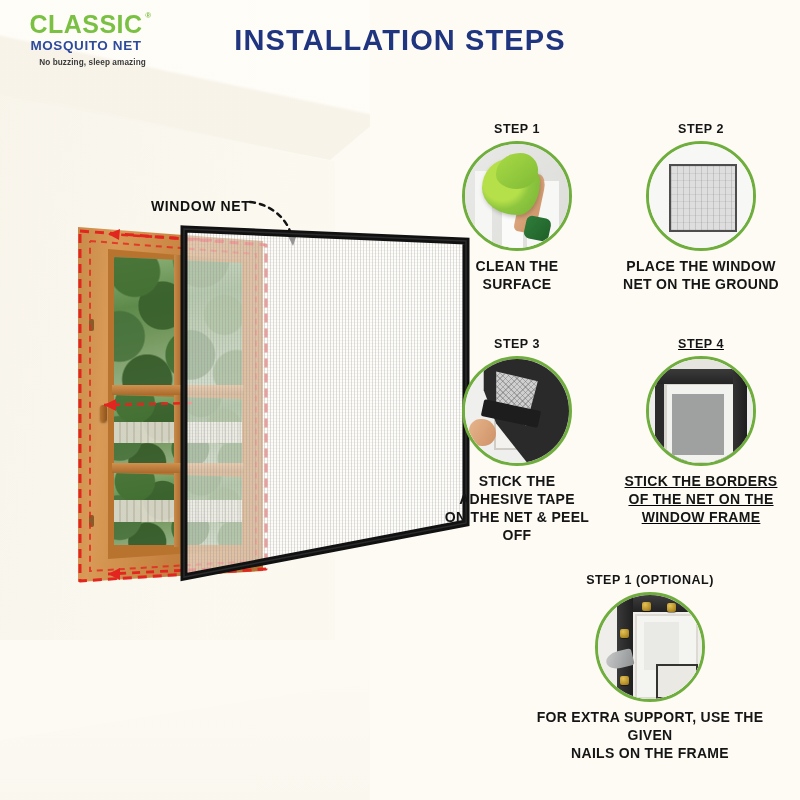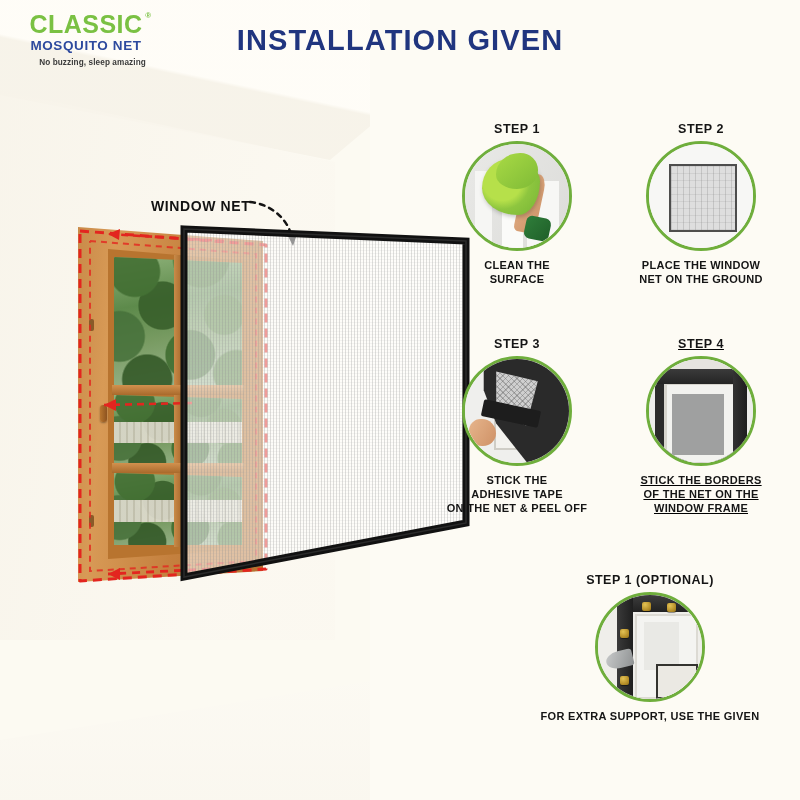--- a/index.html
+++ b/index.html
@@ -354,7 +354,7 @@
     <div class="logo-tag">No buzzing, sleep amazing</div>
   </div>
 
-  <div class="main-title">INSTALLATION GIVEN</div>
+  <div class="main-title">INSTALLATION STEPS</div>
 
   <div class="net-label">WINDOW NET</div>
   <svg class="net-arrow" viewBox="0 0 60 56">

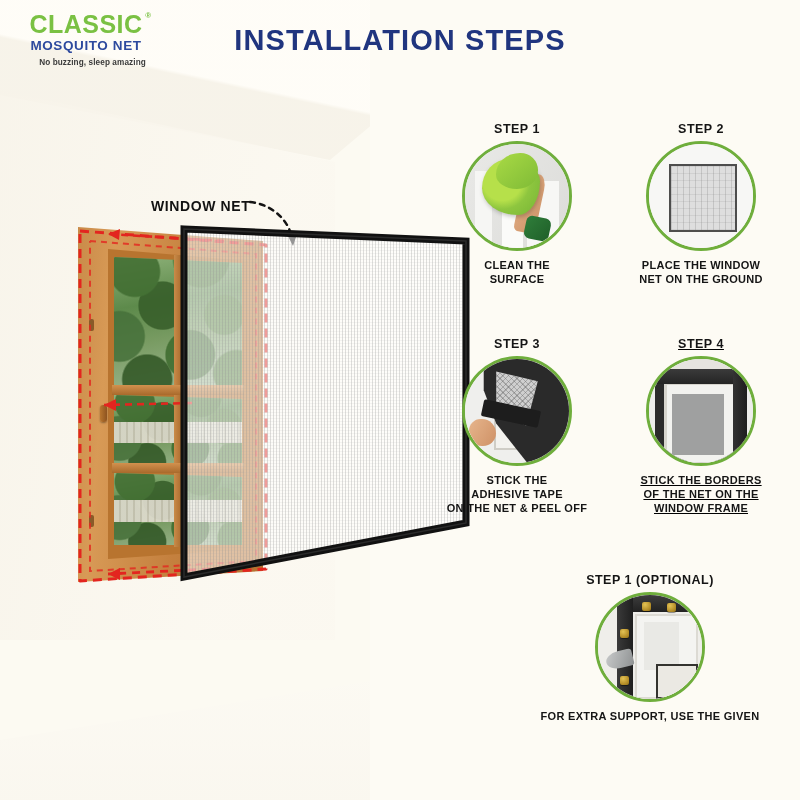--- a/index.html
+++ b/index.html
@@ -233,7 +233,7 @@
   }
   .step-cap {
     margin-top: 7px;
-    font-size: 11px;
+    font-size: 14px;
     font-weight: 800;
     color: #151515;
     letter-spacing: .3px;

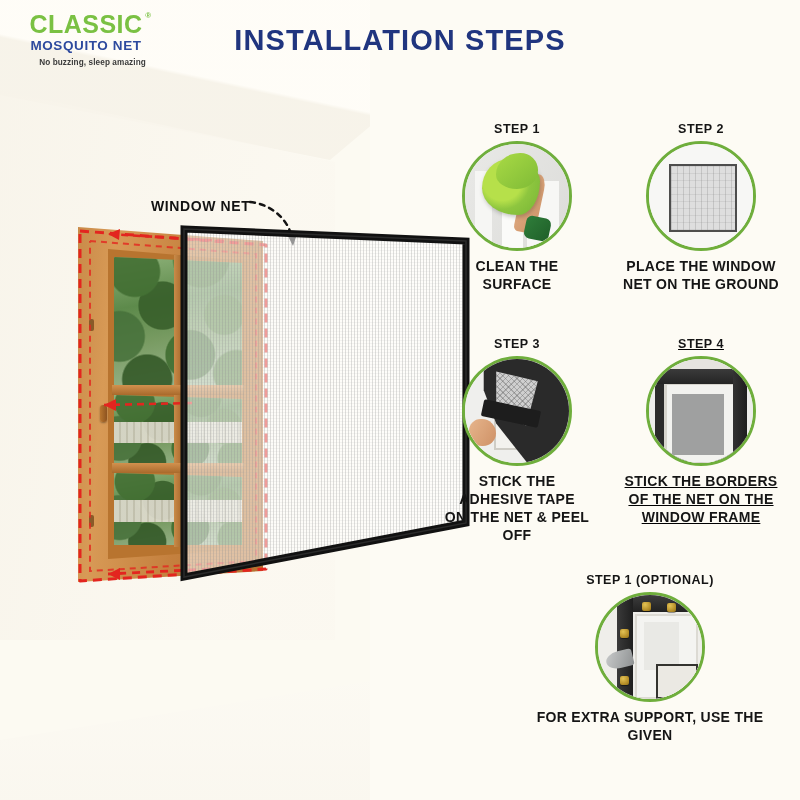--- a/index.html
+++ b/index.html
@@ -495,6 +495,7 @@
     </div>
     <div class="step-cap">
       <div>FOR EXTRA SUPPORT, USE THE GIVEN</div>
+      <div>NAILS ON THE  FRAME</div>
     </div>
   </div>
 

